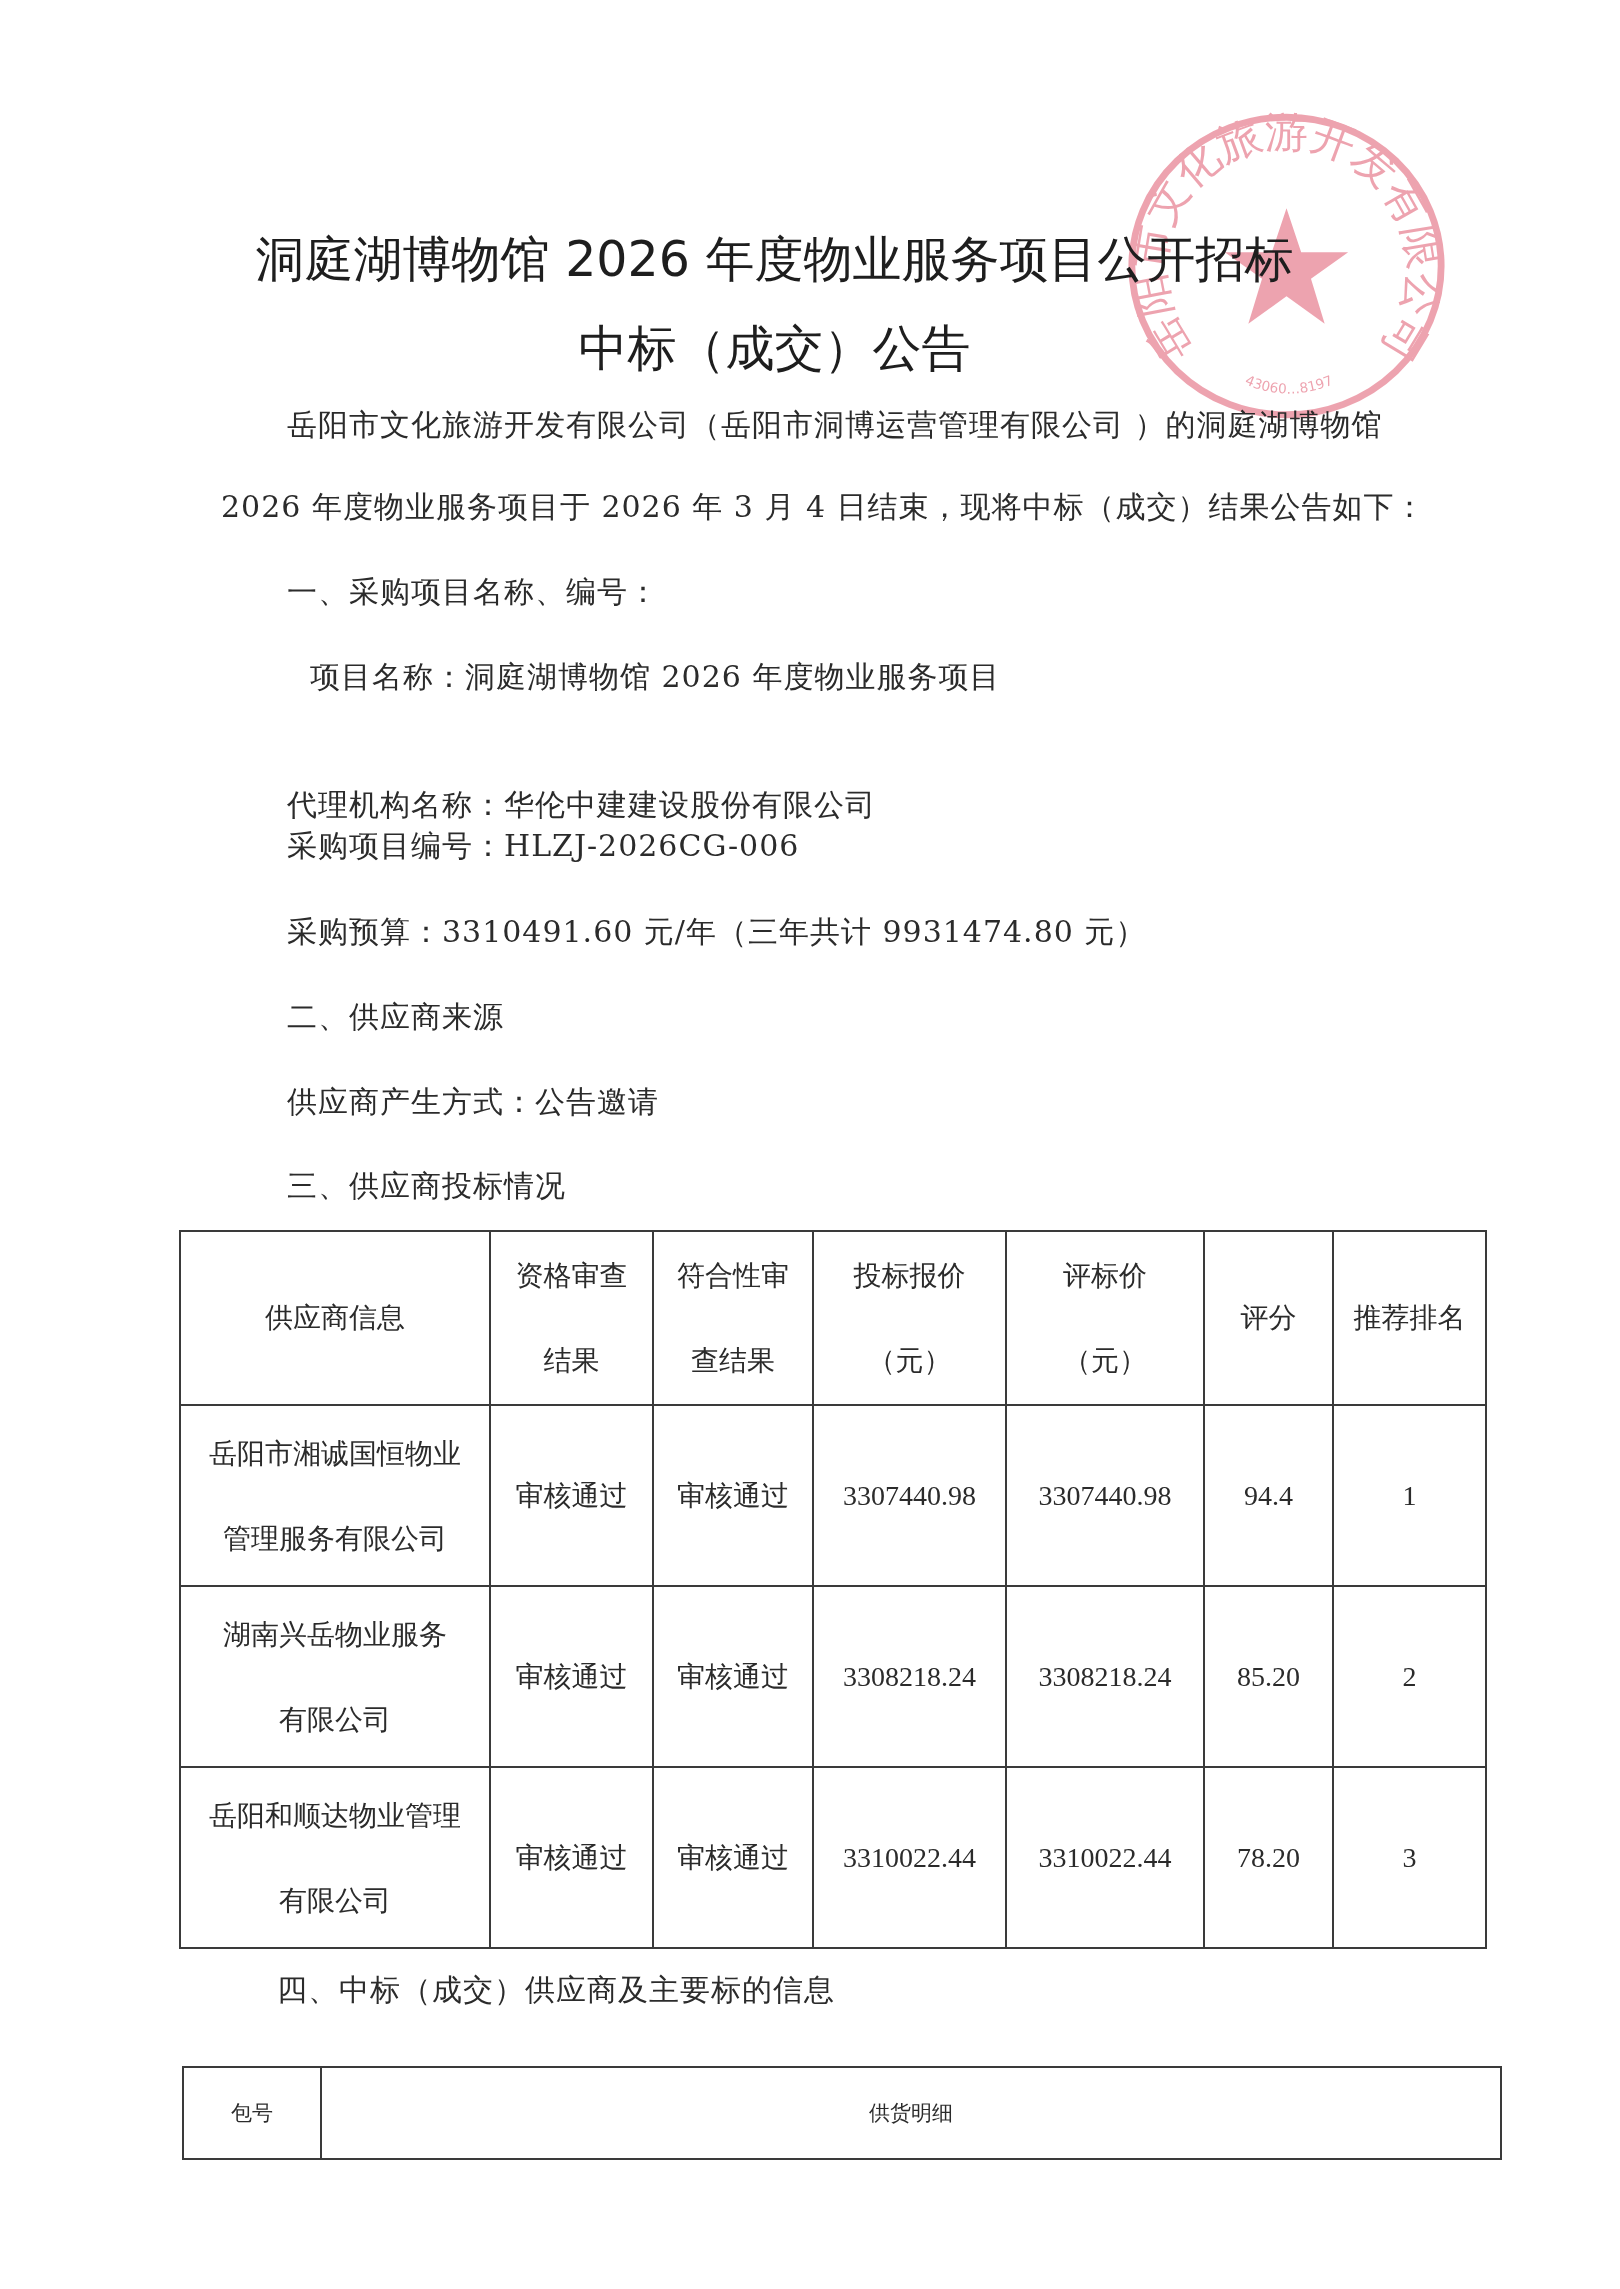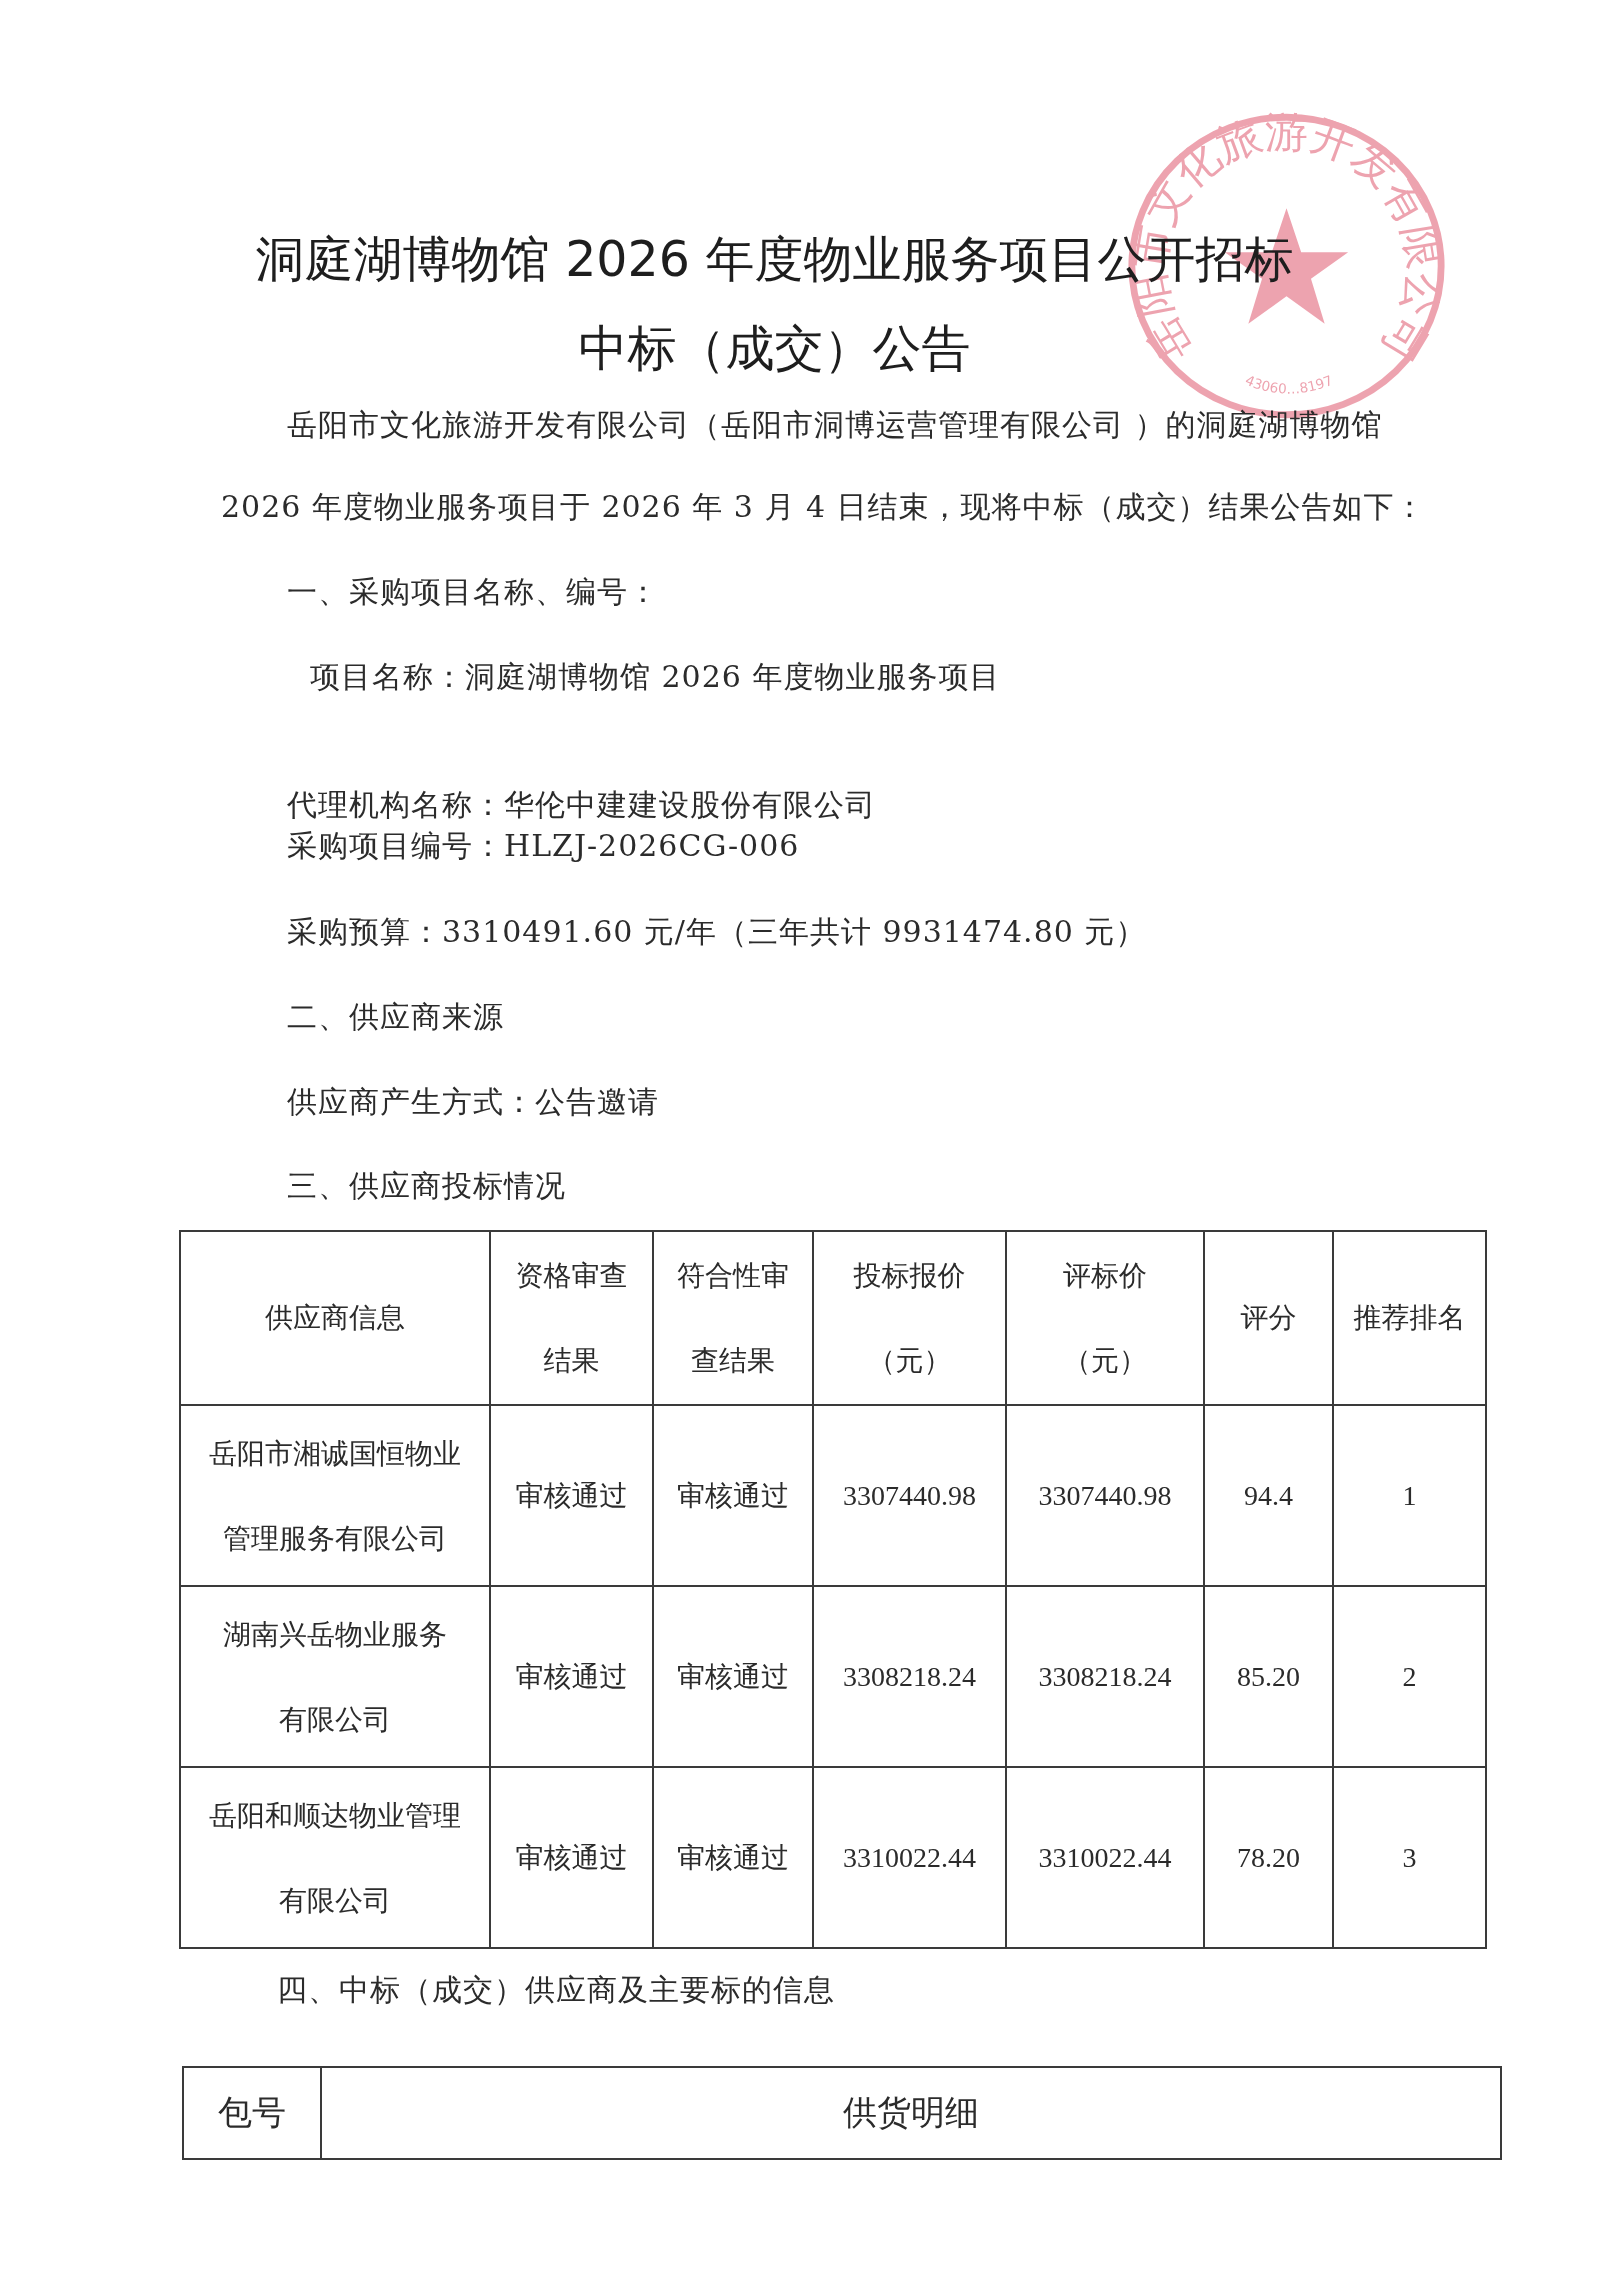--- a/index.html
+++ b/index.html
@@ -62,7 +62,7 @@
     .bids .row td { height: 179px; }
 
     .pkg { left: 182px; top: 2066px; width: 1318px; }
-    .pkg td { height: 90px; font-size: 34px; border-radius: 19px; }
+    .pkg td { height: 90px; font-size: 21px; border-radius: 19px; }
 
     
     .seal {

